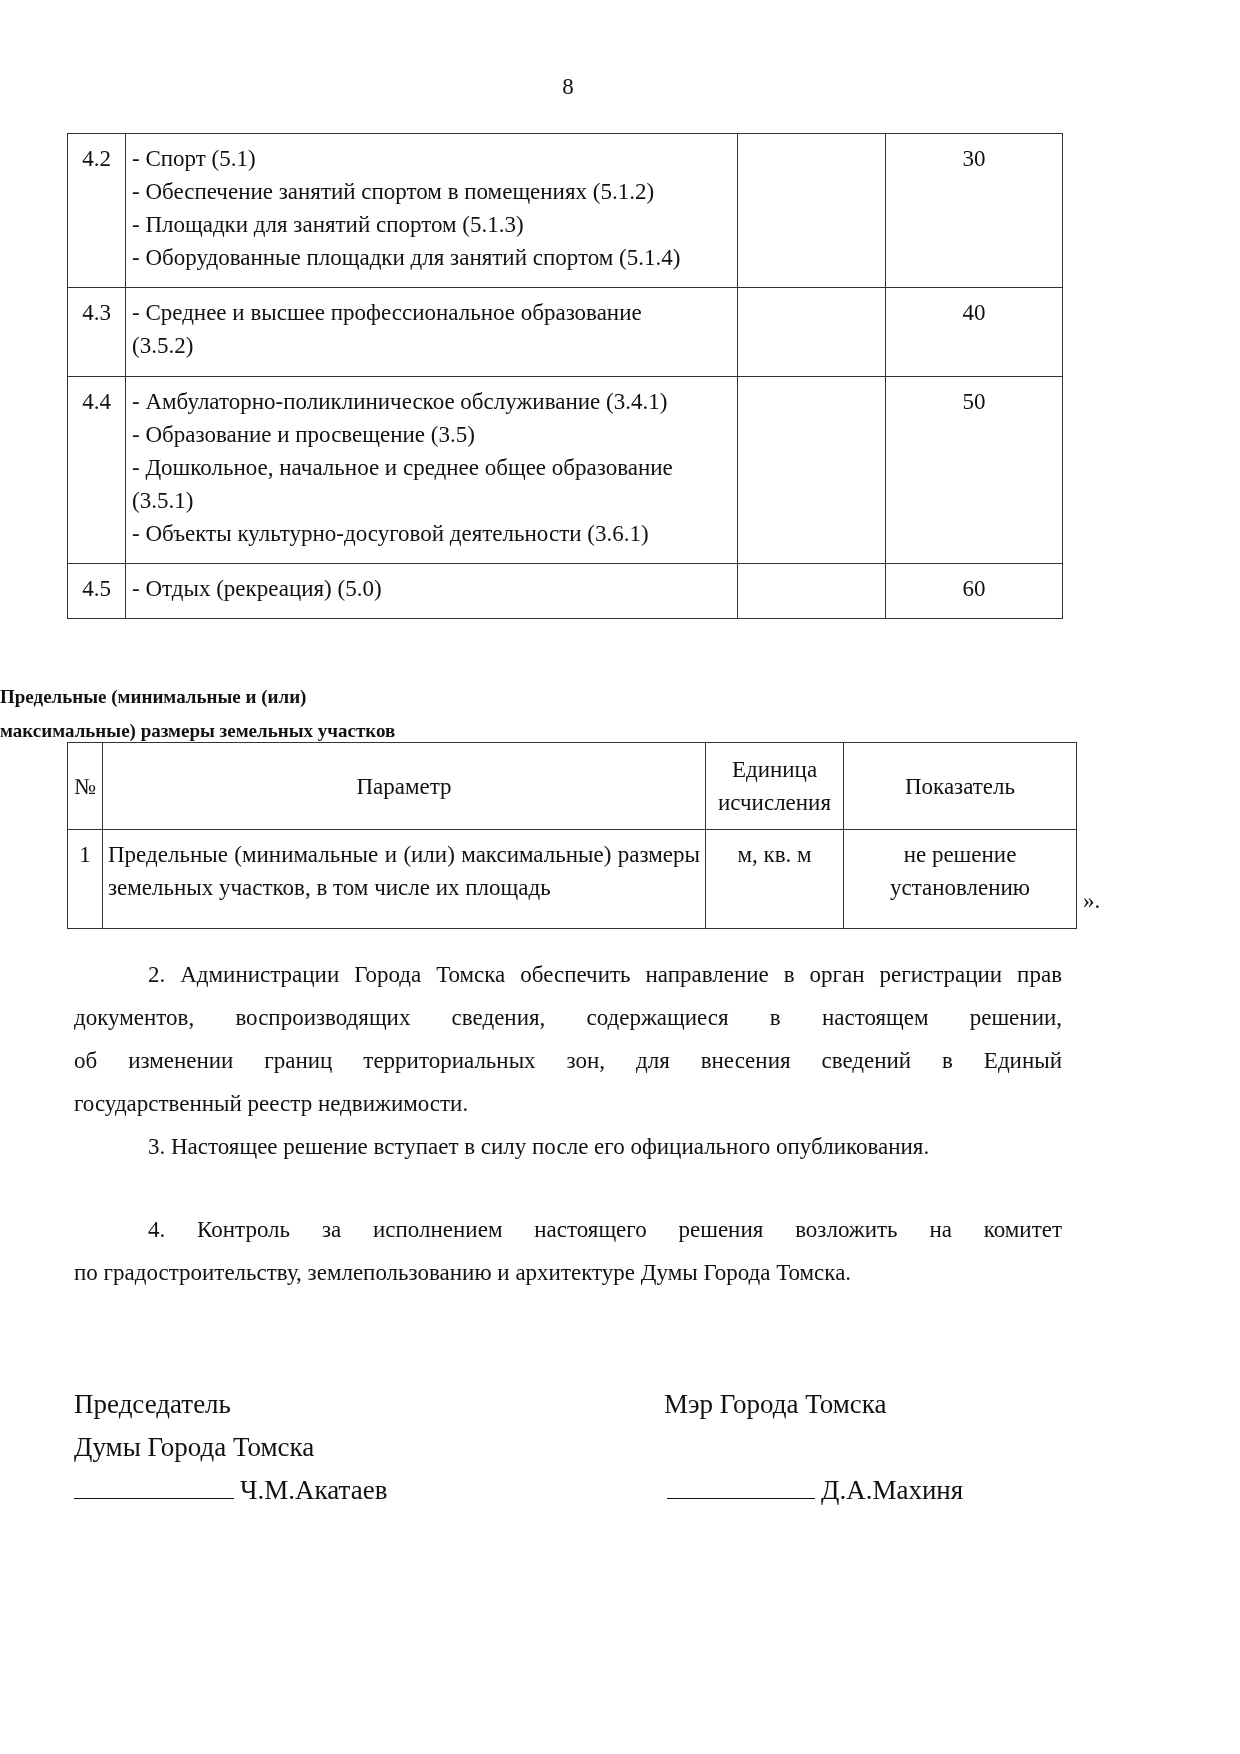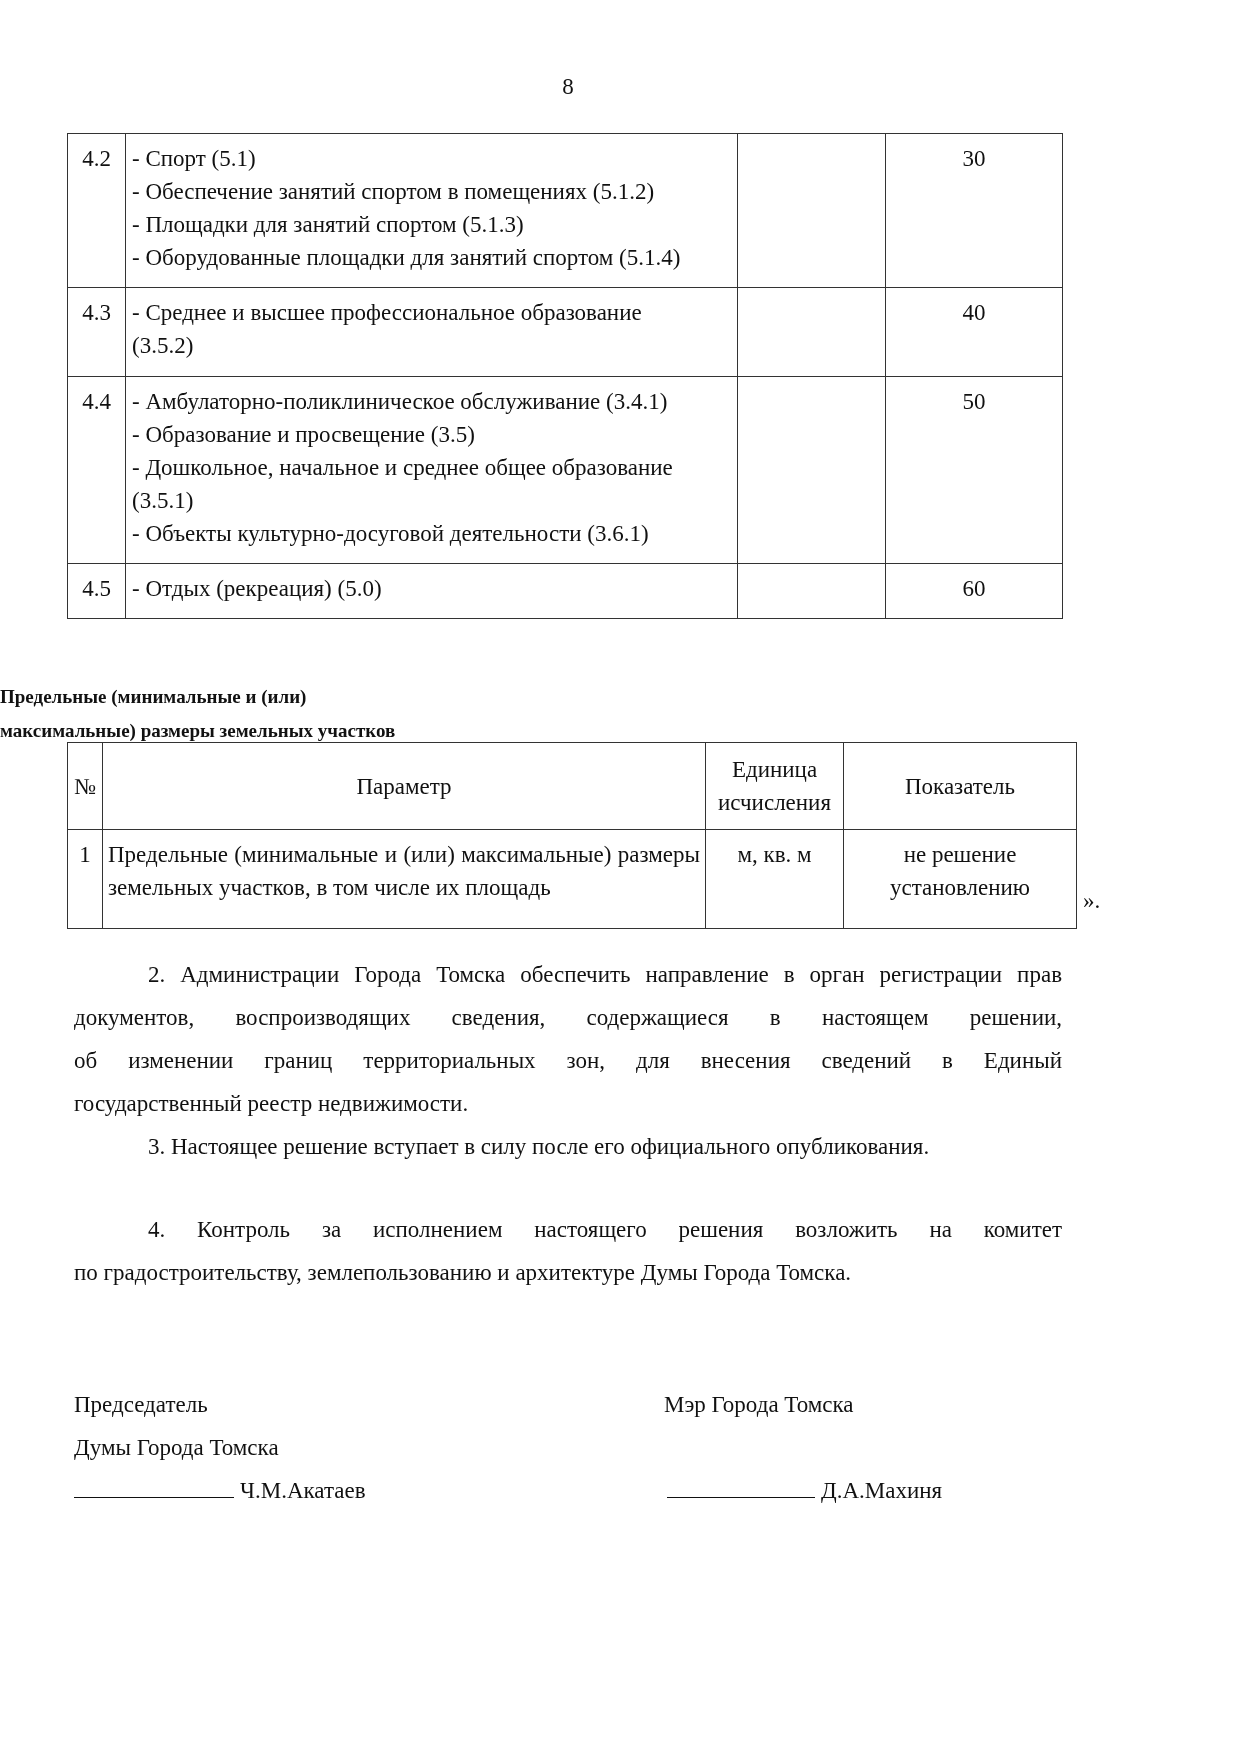--- a/index.html
+++ b/index.html
@@ -47,7 +47,7 @@
   .p3 { top: 1125px; }
   .p4 { top: 1208px; }
 
-  .sig { font-size: 23px; line-height: 43px; }
+  .sig { font-size: 27px; line-height: 43px; }
   .sig-left { left: 74px; top: 1383px; }
   .sig-right { left: 664px; top: 1383px; }
   .sig .line { display: block; height: 43px; white-space: nowrap; }

